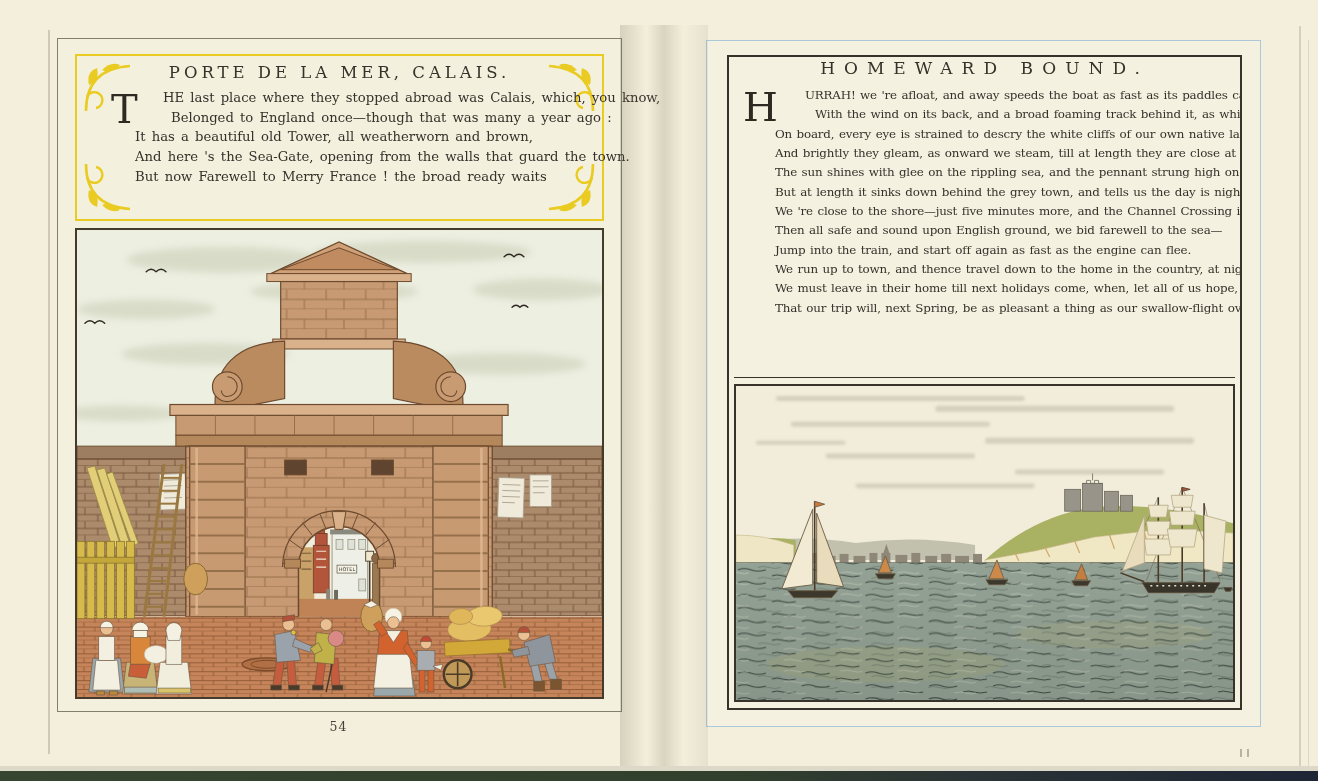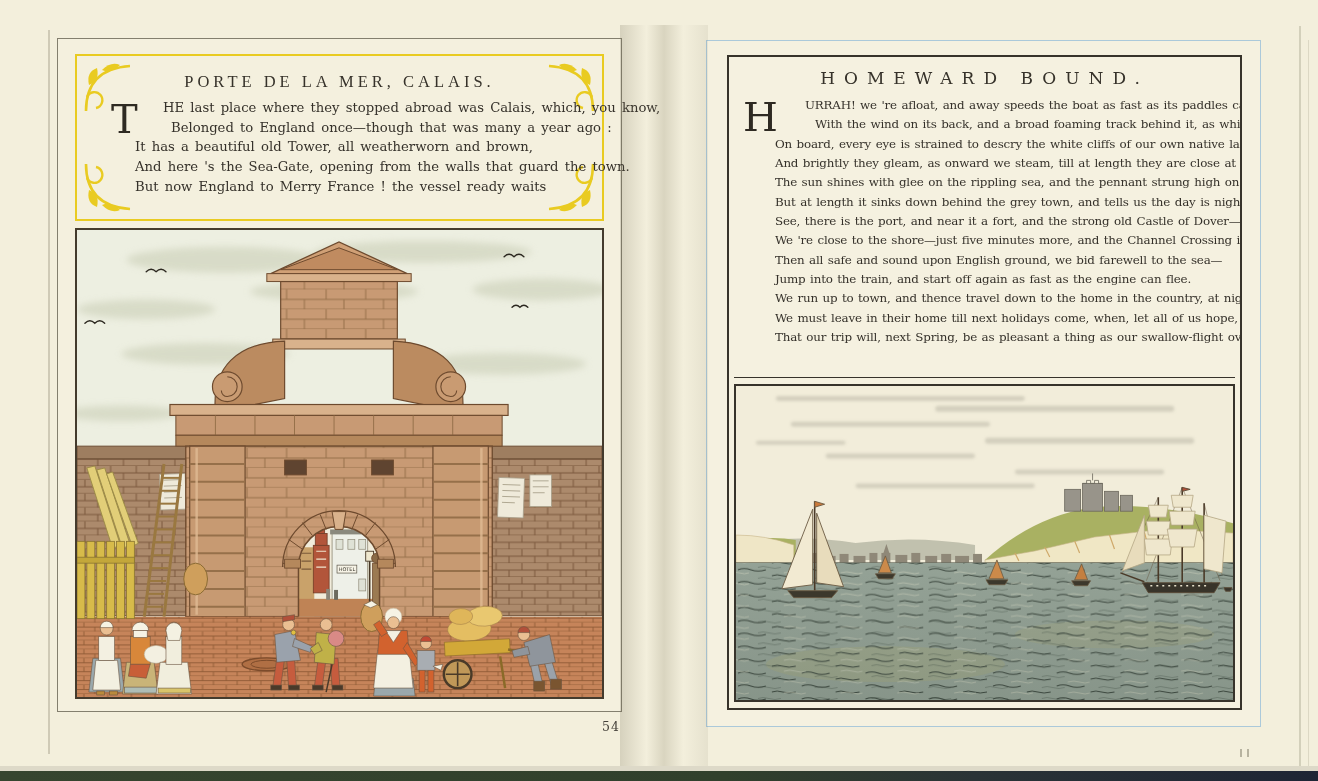--- a/index.html
+++ b/index.html
@@ -29,8 +29,8 @@
   .fl{position:absolute;width:54px;height:54px;pointer-events:none;}
   .fl.tl{left:1px;top:1px;} .fl.tr{right:1px;top:1px;transform:scaleX(-1);}
   .fl.bl{left:1px;bottom:1px;transform:scaleY(-1);} .fl.br{right:1px;bottom:1px;transform:scale(-1,-1);}
-  .title-left{margin:16px 0 6px;text-align:center;font-size:16.5px;font-weight:normal;
-    letter-spacing:4px;color:#36322a;font-family:Liberation Serif, serif;}
+  .title-left{margin:7px 0 6px;text-align:center;font-size:16.5px;font-weight:normal;
+    letter-spacing:4px;color:#36322a;}
   .poem{position:relative;padding:0 0 0 58px;color:#35312a;}
   .poem .ln{font-size:13.2px;line-height:19.7px;white-space:nowrap;word-spacing:2px;}
   .poem .dropcap{position:absolute;font-size:40px;line-height:40px;top:1px;left:34px;color:#2e2a22;}

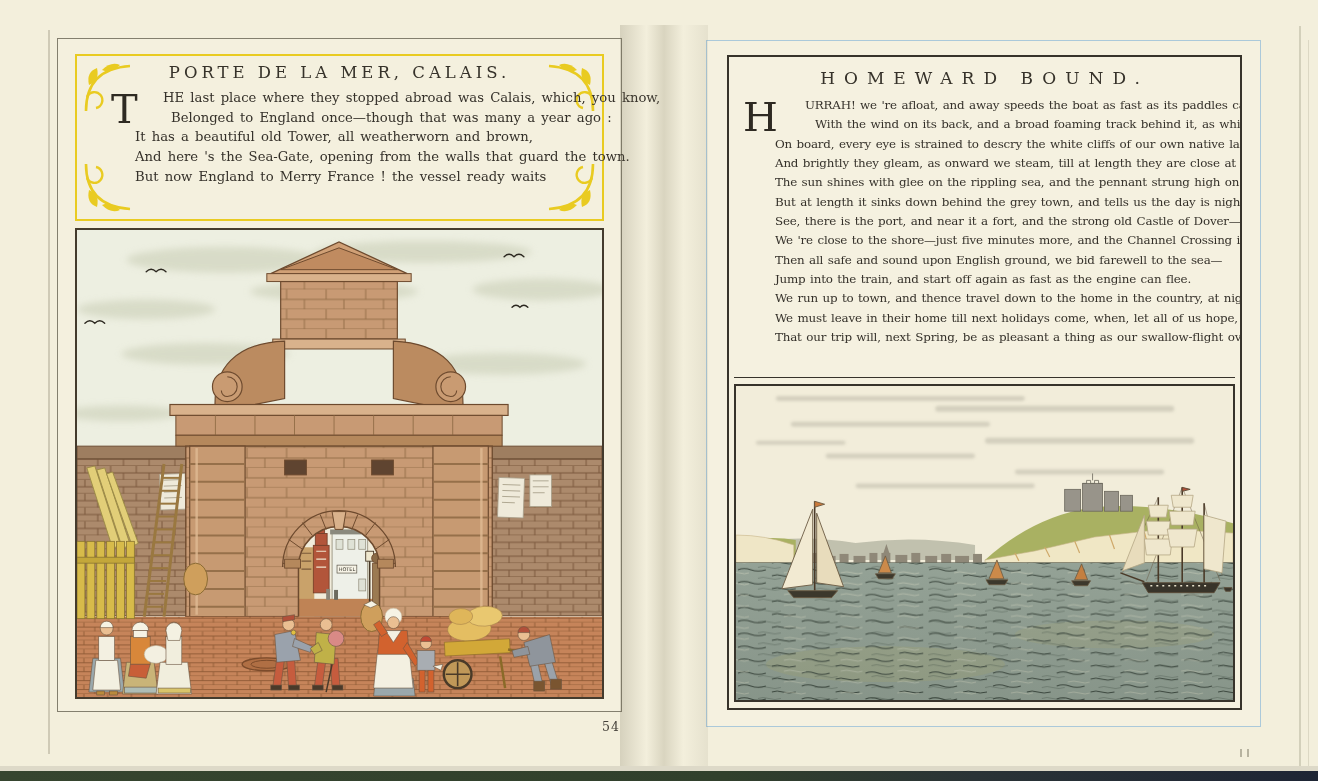--- a/index.html
+++ b/index.html
@@ -42,7 +42,7 @@
   .pn-left{left:57px;top:719px;width:563px;}
   .pn-right{left:728px;top:722px;width:515px;}
   
-  .title-right{margin:11px 0 8px;text-align:center;font-size:17px;font-weight:normal;
+  .title-right{margin:1px 0 8px;text-align:center;font-size:17px;font-weight:normal;
     letter-spacing:9px;color:#36322a;white-space:nowrap;}
   .poem-r{position:relative;padding:0 0 0 46px;color:#35312a;overflow:hidden;}
   .poem-r .ln{font-size:11.9px;line-height:19.35px;white-space:nowrap;letter-spacing:-0.2px;word-spacing:1px;}

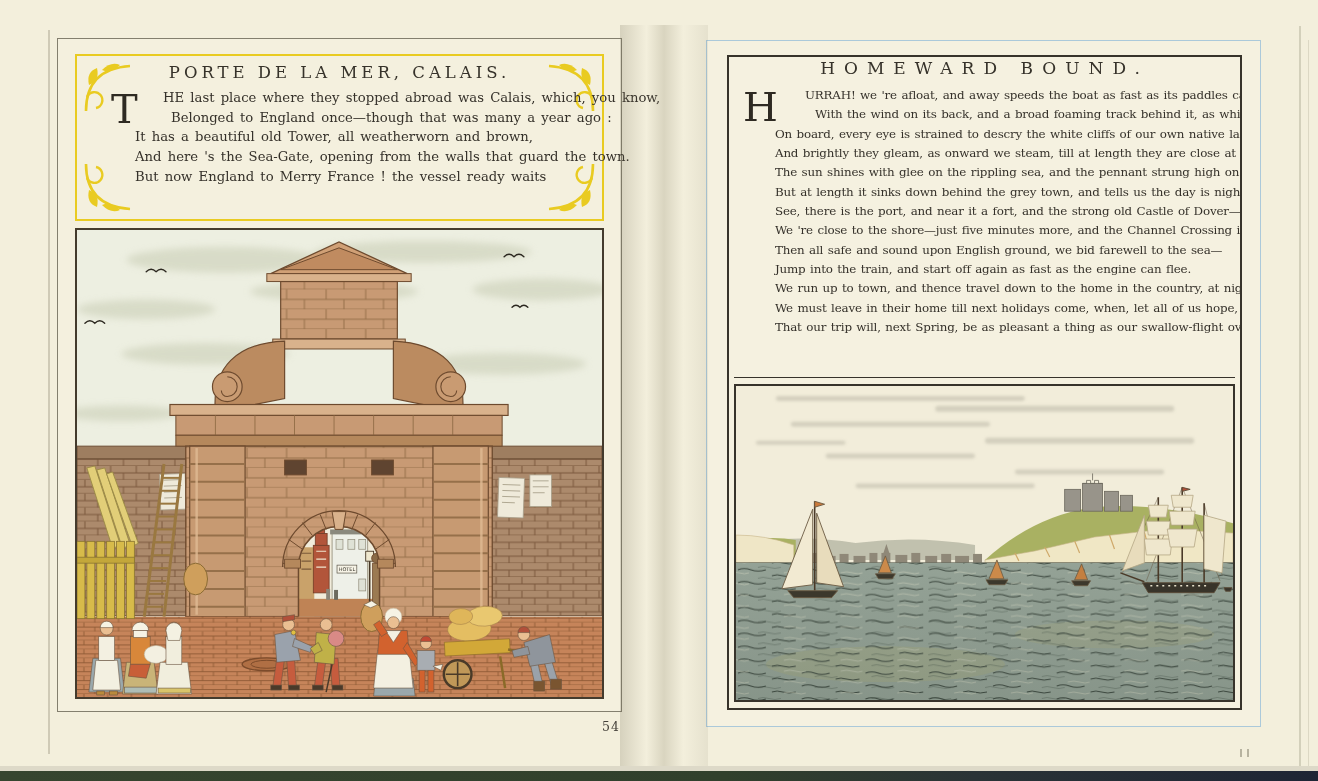--- a/index.html
+++ b/index.html
@@ -92,7 +92,7 @@
         <div class="ln i2">Belonged to England once—though that was many a year ago :</div>
         <div class="ln">It has a beautiful old Tower, all weatherworn and brown,</div>
         <div class="ln">And here 's the Sea-Gate, opening from the walls that guard the town.</div>
-        <div class="ln">But now England to Merry France ! the vessel ready waits</div>
+        <div class="ln">But now Farewell to Merry France ! the broad ready waits</div>
       </div>
     </div>
 

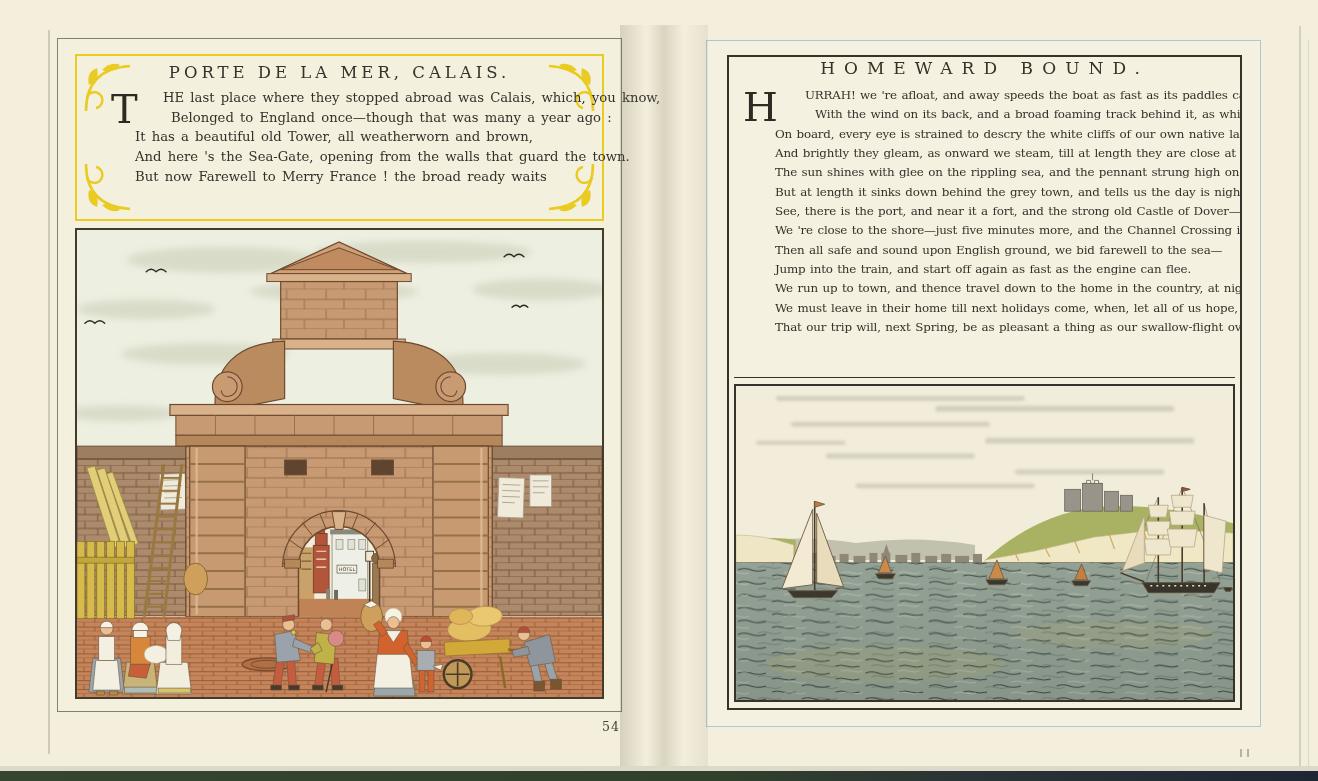--- a/index.html
+++ b/index.html
@@ -369,7 +369,6 @@
         <div class="ln">And brightly they gleam, as onward we steam, till at length they are close at hand.</div>
         <div class="ln">The sun shines with glee on the rippling sea, and the pennant strung high on the mast.</div>
         <div class="ln">But at length it sinks down behind the grey town, and tells us the day is nigh past.</div>
-        <div class="ln">See, there is the port, and near it a fort, and the strong old Castle of Dover—</div>
         <div class="ln">We 're close to the shore—just five minutes more, and the Channel Crossing is over.</div>
         <div class="ln">Then all safe and sound upon English ground, we bid farewell to the sea—</div>
         <div class="ln">Jump into the train, and start off again as fast as the engine can flee.</div>

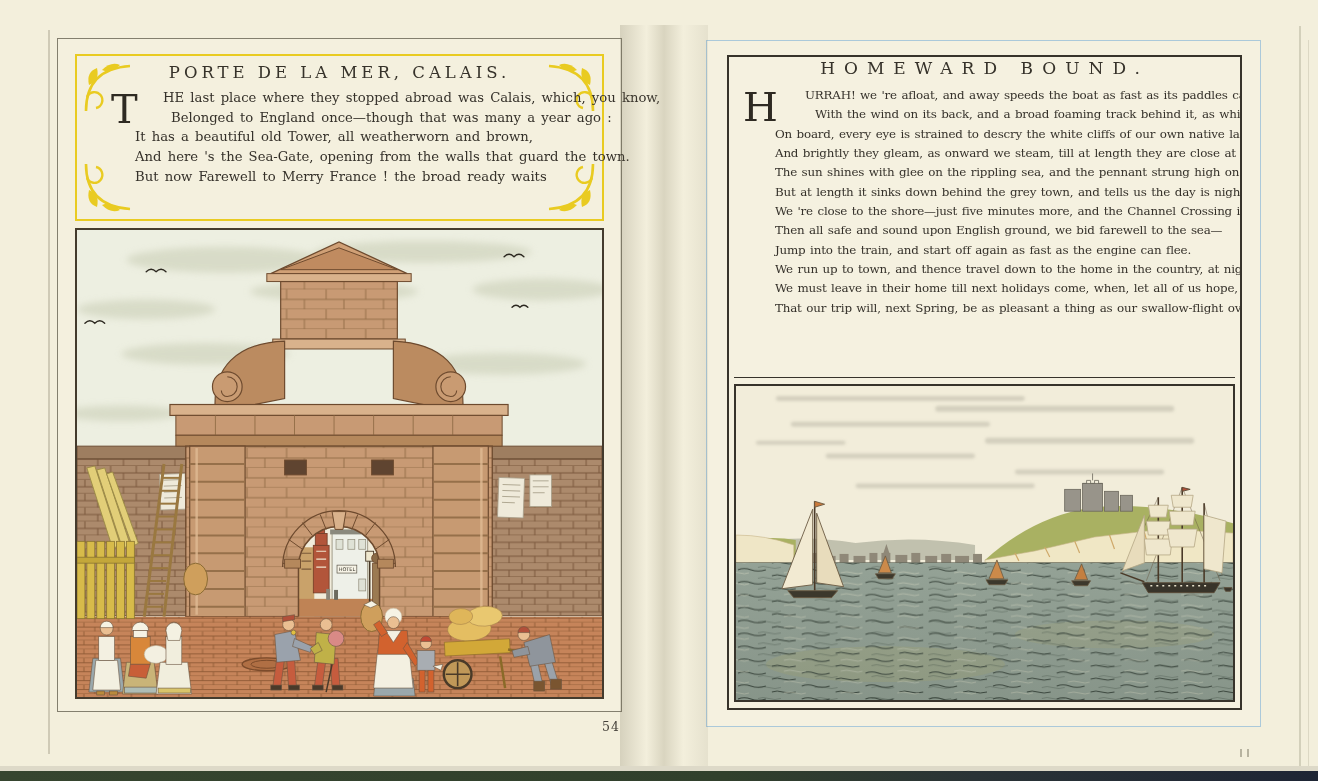--- a/index.html
+++ b/index.html
@@ -38,7 +38,7 @@
   .illo-frame{position:absolute;left:17px;top:189px;width:525px;height:467px;
     border:2px solid #443b2d;overflow:hidden;background:#edefe1;}
   .illo-frame svg,.illo-frame2 svg{display:block;width:100%;height:100%;}
-  .pagenum{position:absolute;width:100%;text-align:right;font-size:12.5px;color:#45413a;letter-spacing:1px;}
+  .pagenum{position:absolute;width:100%;text-align:center;font-size:12.5px;color:#45413a;letter-spacing:1px;}
   .pn-left{left:57px;top:719px;width:563px;}
   .pn-right{left:728px;top:722px;width:515px;}
   

